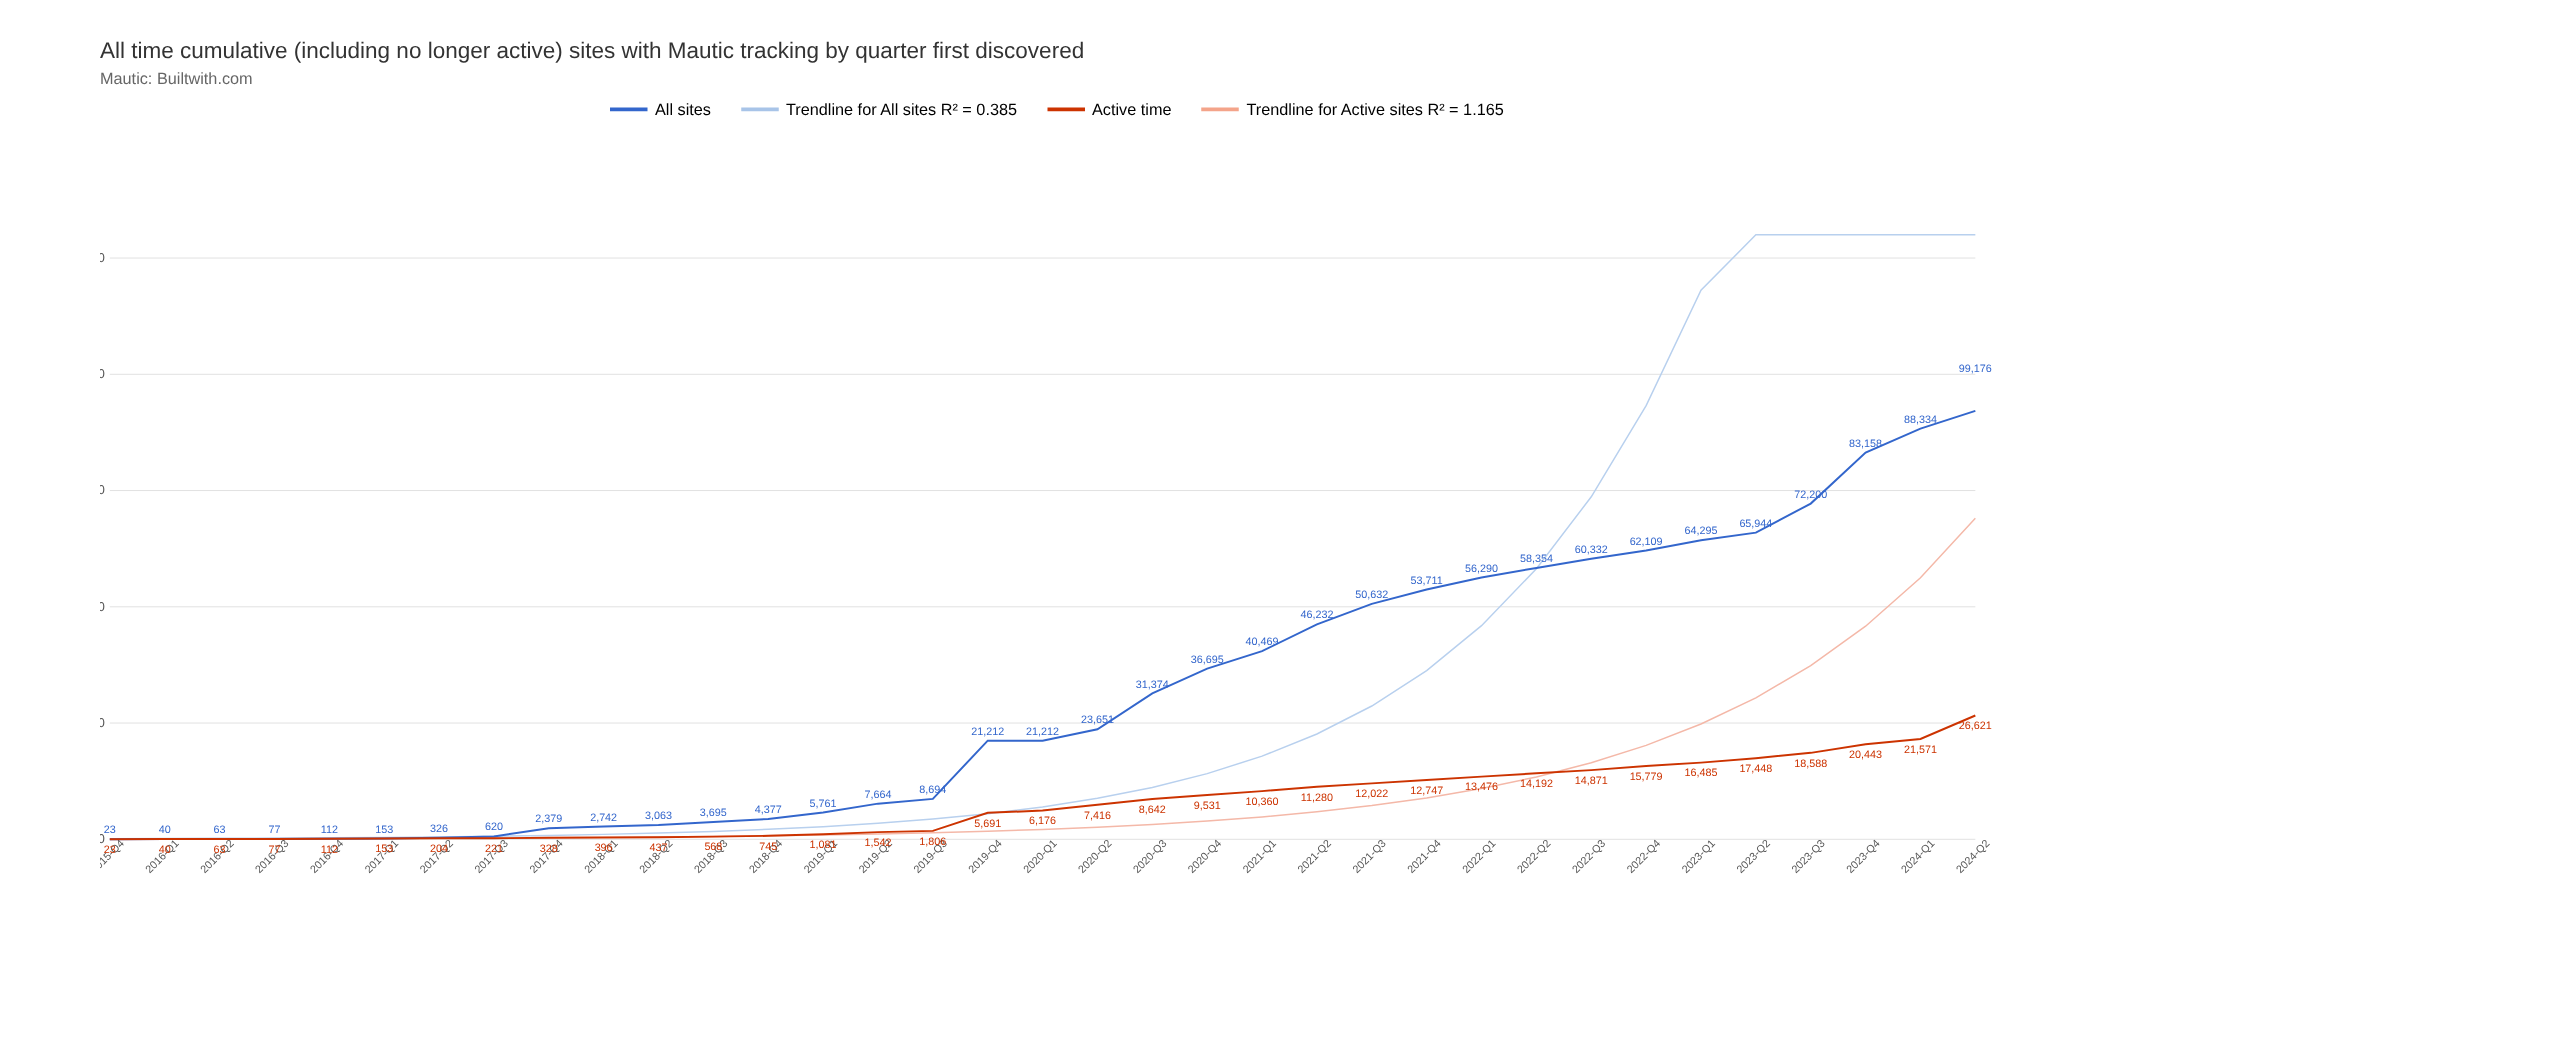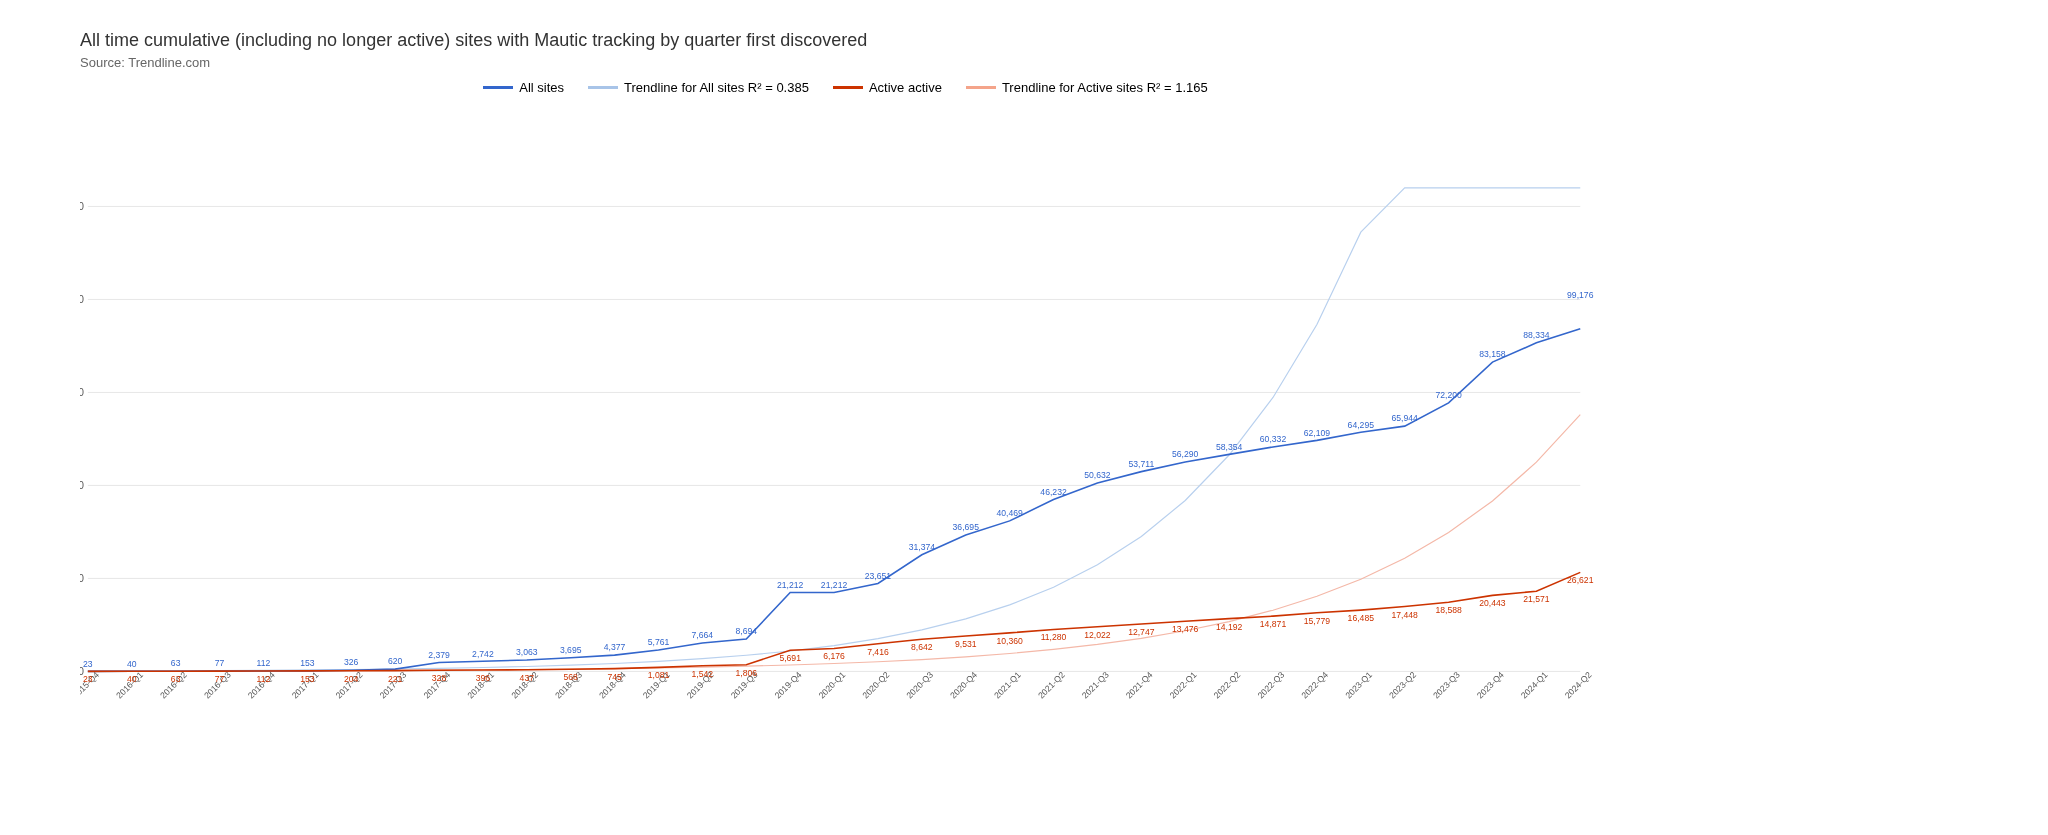--- a/index.html
+++ b/index.html
@@ -60,7 +60,7 @@
 
 <div class="chart-container">
   <div class="chart-title">All time cumulative (including no longer active) sites with Mautic tracking by quarter first discovered</div>
-  <div class="chart-source">Source: Trendline.com</div>
+  <div class="chart-source">Mautic: Builtwith.com</div>
 
   <div class="legend">
     <div class="legend-item">

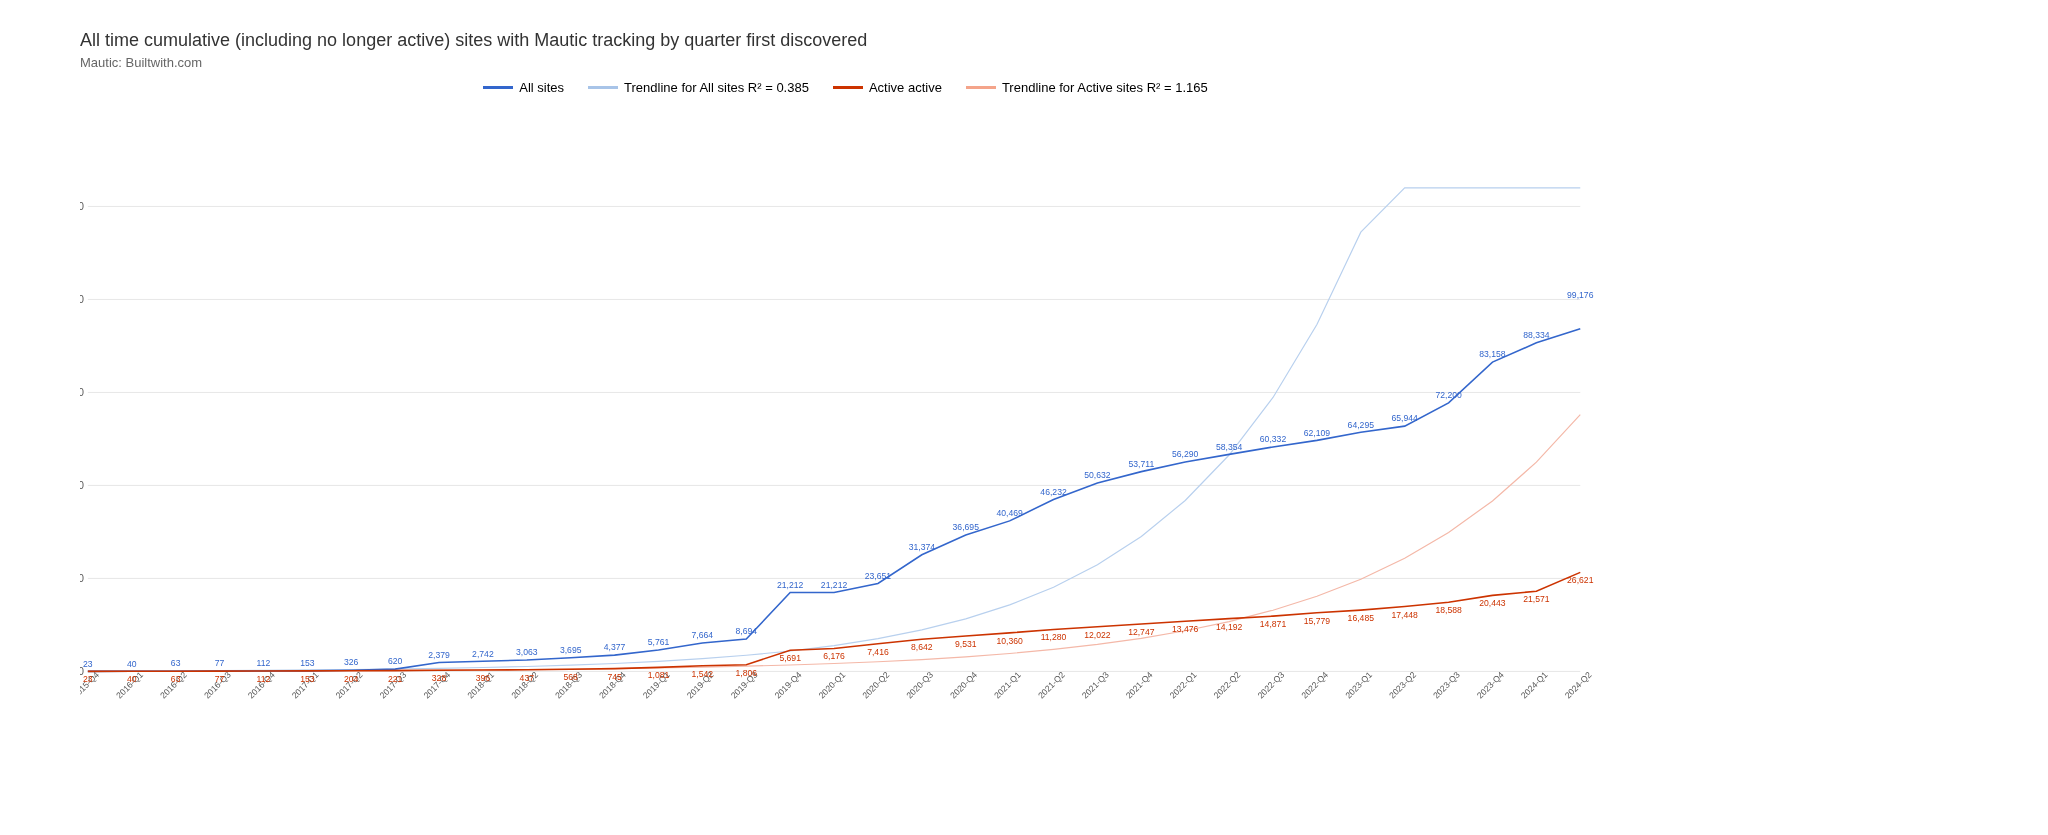--- a/index.html
+++ b/index.html
@@ -73,7 +73,7 @@
     </div>
     <div class="legend-item">
       <div class="legend-line active-sites"></div>
-      <span>Active active</span>
+      <span>Active time</span>
     </div>
     <div class="legend-item">
       <div class="legend-line active-trend"></div>

